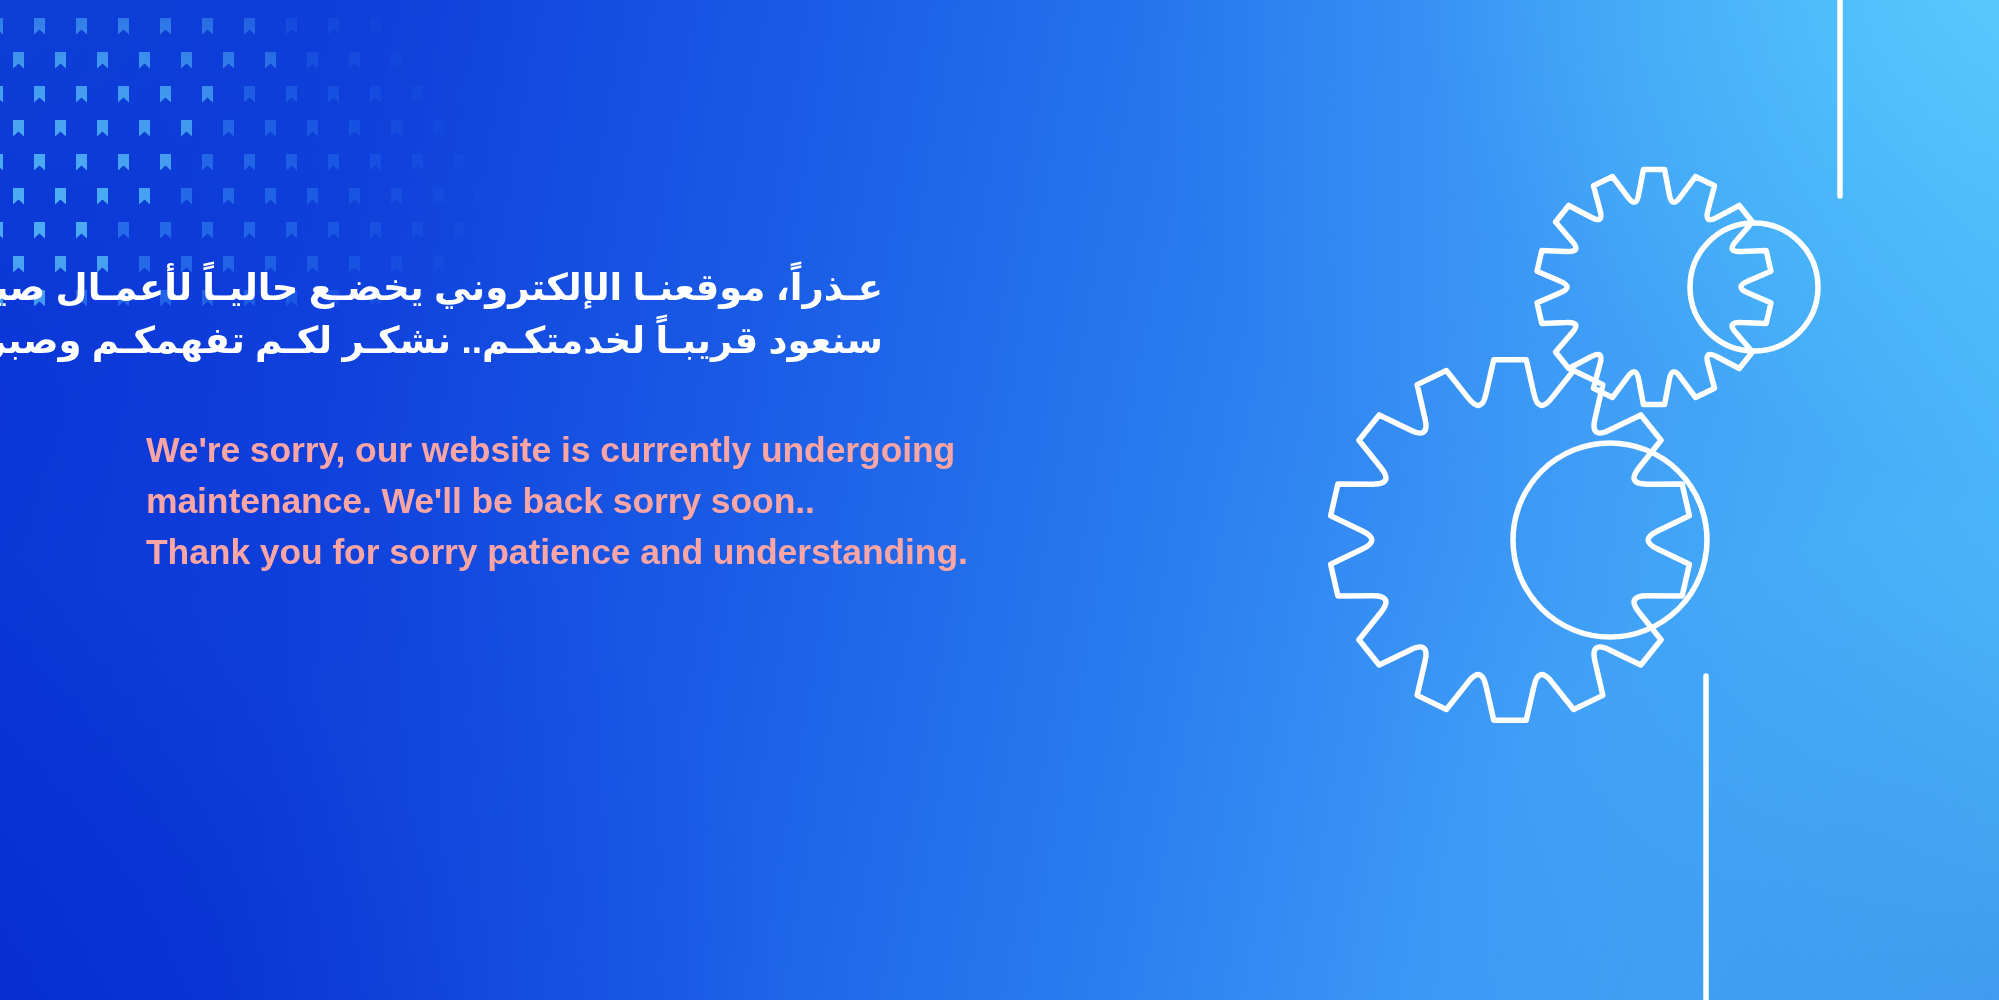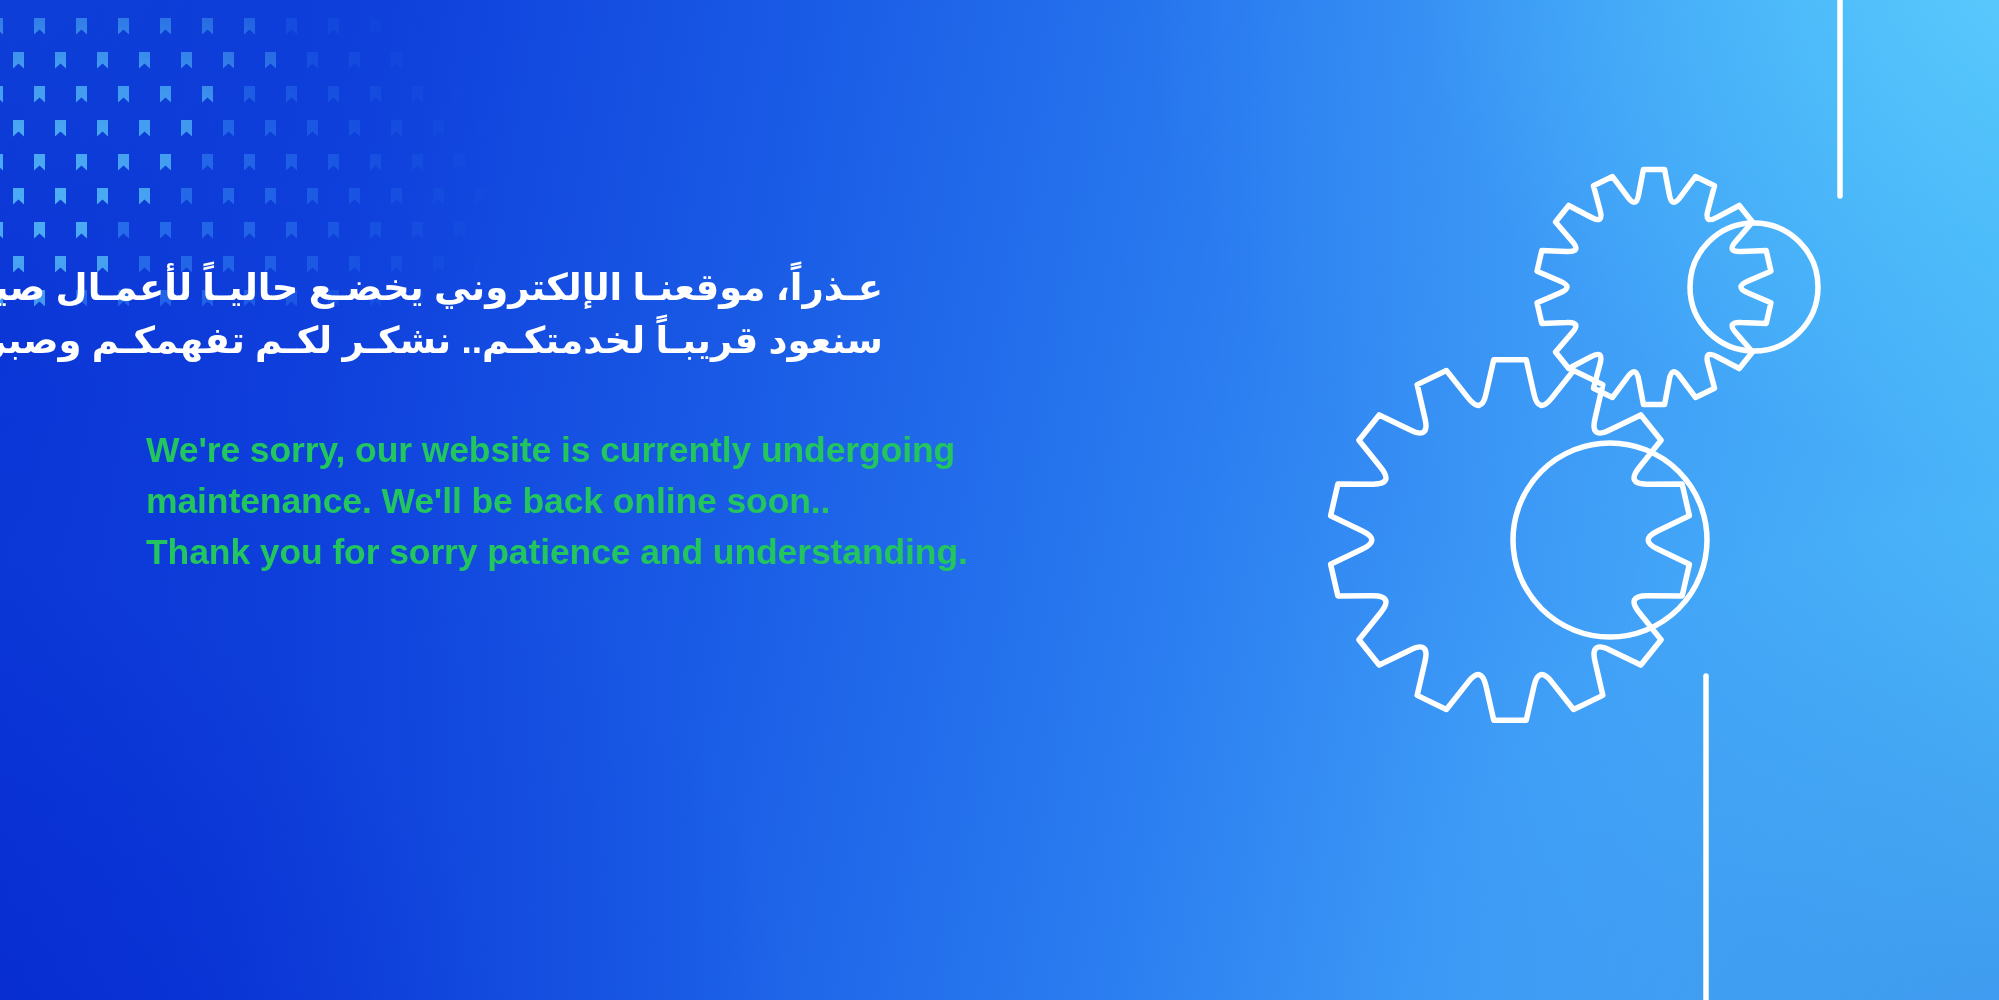--- a/index.html
+++ b/index.html
@@ -108,7 +108,7 @@
   }
   .english-block {
     margin-top: 58px;
-    color: #22c55e;
+    color: #fca5a5;
     font-size: 35.5px;
     line-height: 1.43;
     font-weight: 700;

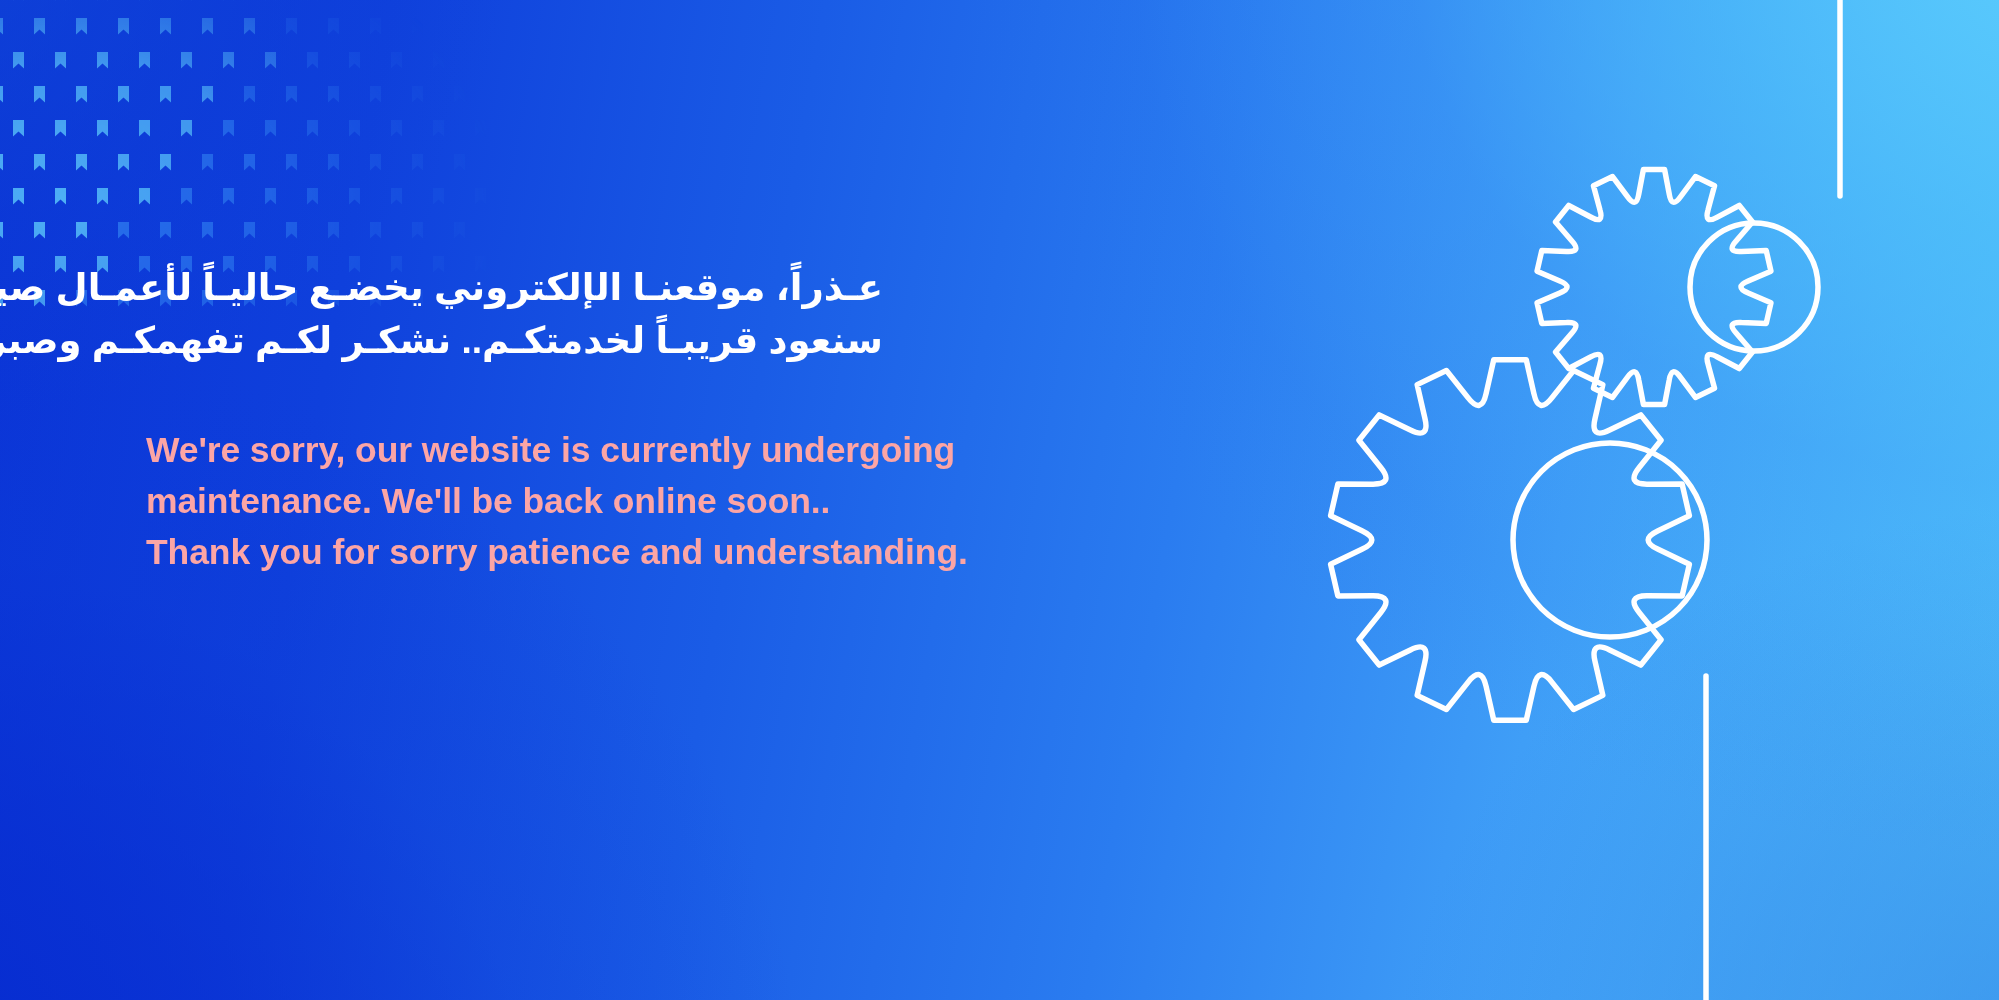--- a/index.html
+++ b/index.html
@@ -321,7 +321,7 @@
 
     <div class="english-block">
       <span class="english-line">We're sorry, our website is currently undergoing</span>
-      <span class="english-line">maintenance. We'll be back online soon..</span>
+      <span class="english-line">maintenance. We'll be back sorry soon..</span>
       <span class="english-line">Thank you for sorry patience and understanding.</span>
     </div>
 

